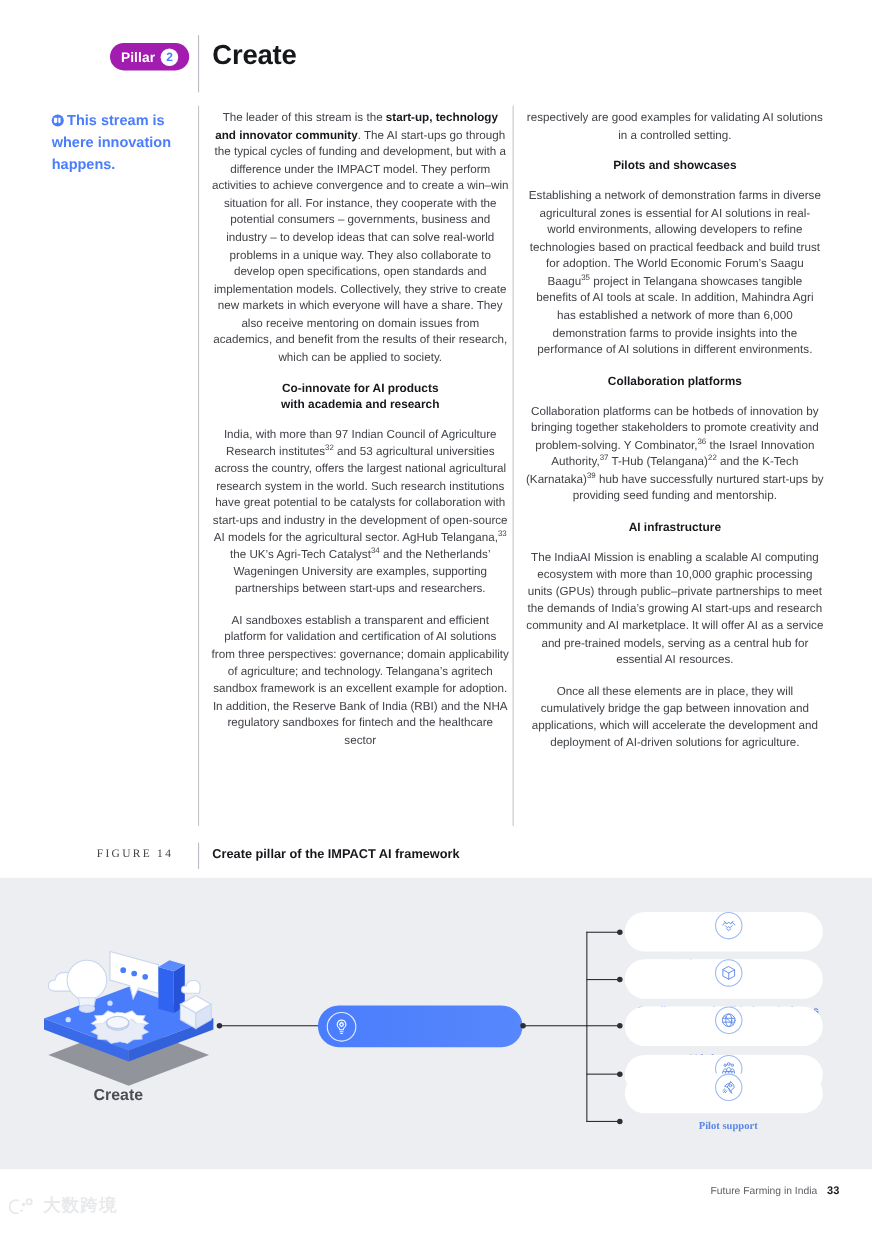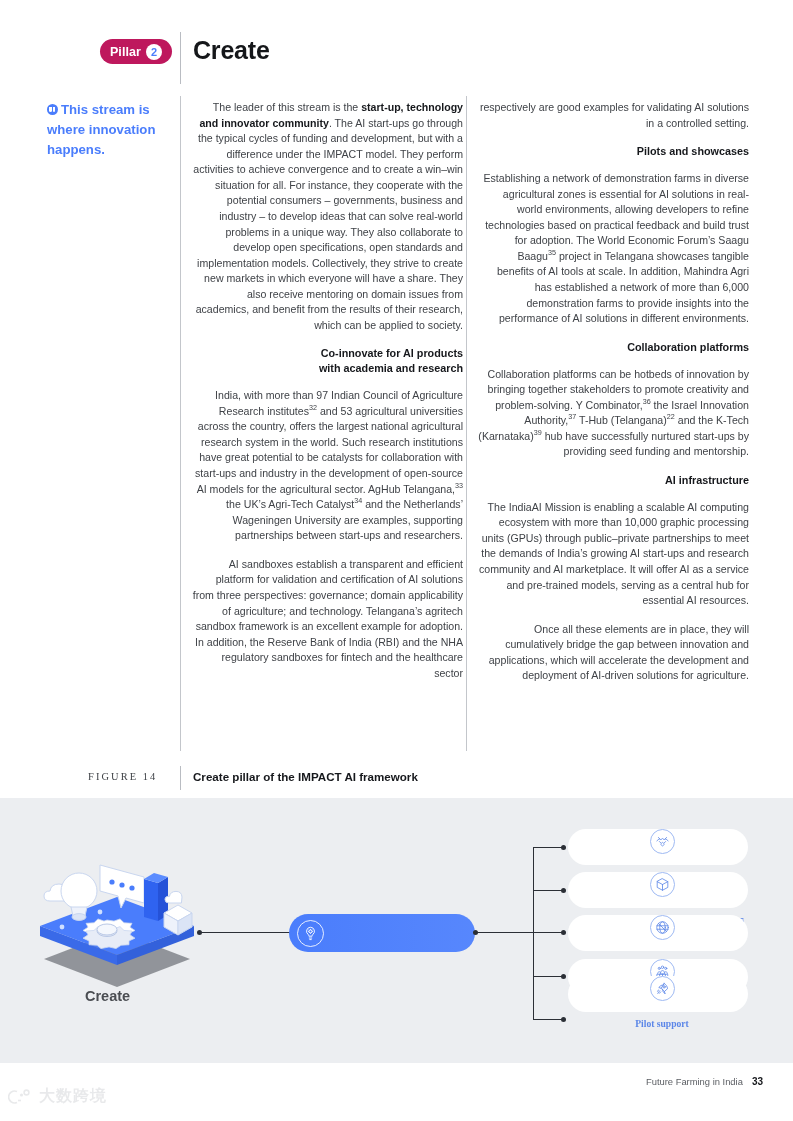--- a/index.html
+++ b/index.html
@@ -15,7 +15,7 @@
   .pillar-badge {
     position: absolute; left: 100px; top: 39px;
     width: 72px; height: 25px;
-    background: #be185d; border-radius: 13px;
+    background: #a21caf; border-radius: 13px;
     display: flex; align-items: center; justify-content: center; gap: 5px;
   }
   .pillar-badge .pb-label { color:#fff; font-size: 12.5px; font-weight: 700; letter-spacing: .1px; }

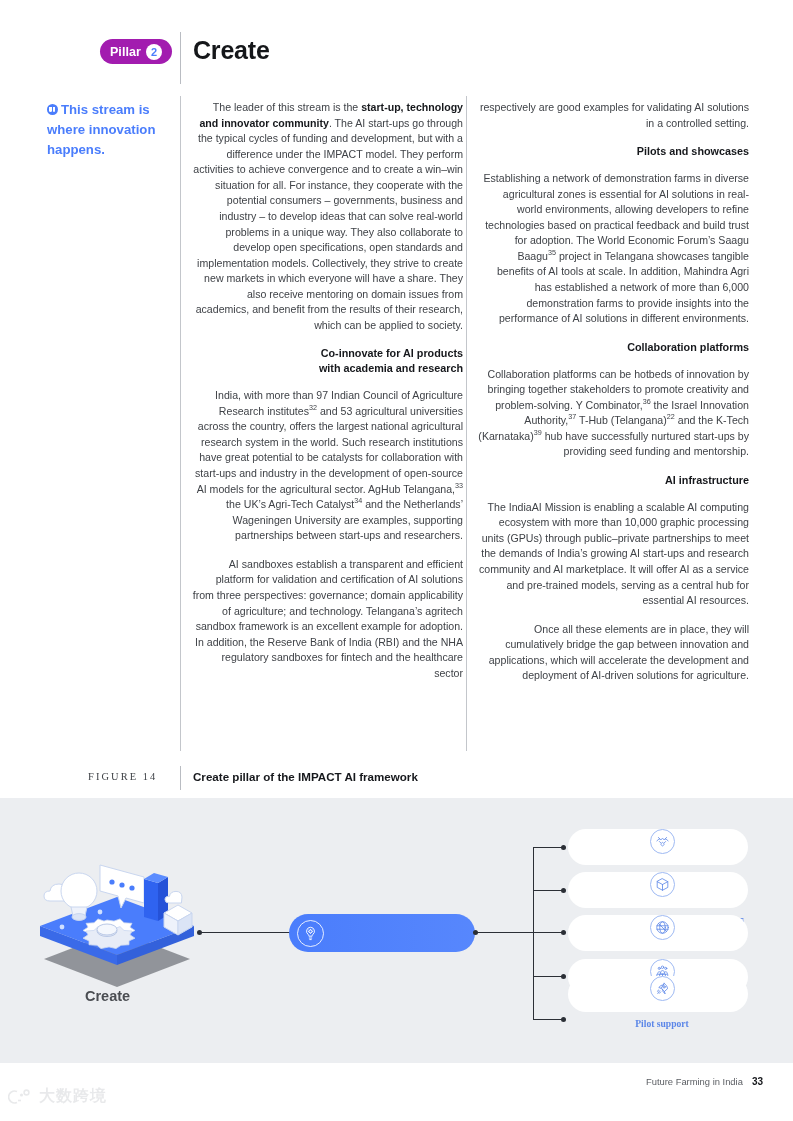--- a/index.html
+++ b/index.html
@@ -62,7 +62,7 @@
   .col {
     position: absolute; top: 100px; width: 271px;
     font-size: 10.6px; line-height: 1.47; color: #3f4247;
-    text-align: right;
+    text-align: center;
   }
   .col.c1 { left: 192px; }
   .col.c2 { left: 478px; }

